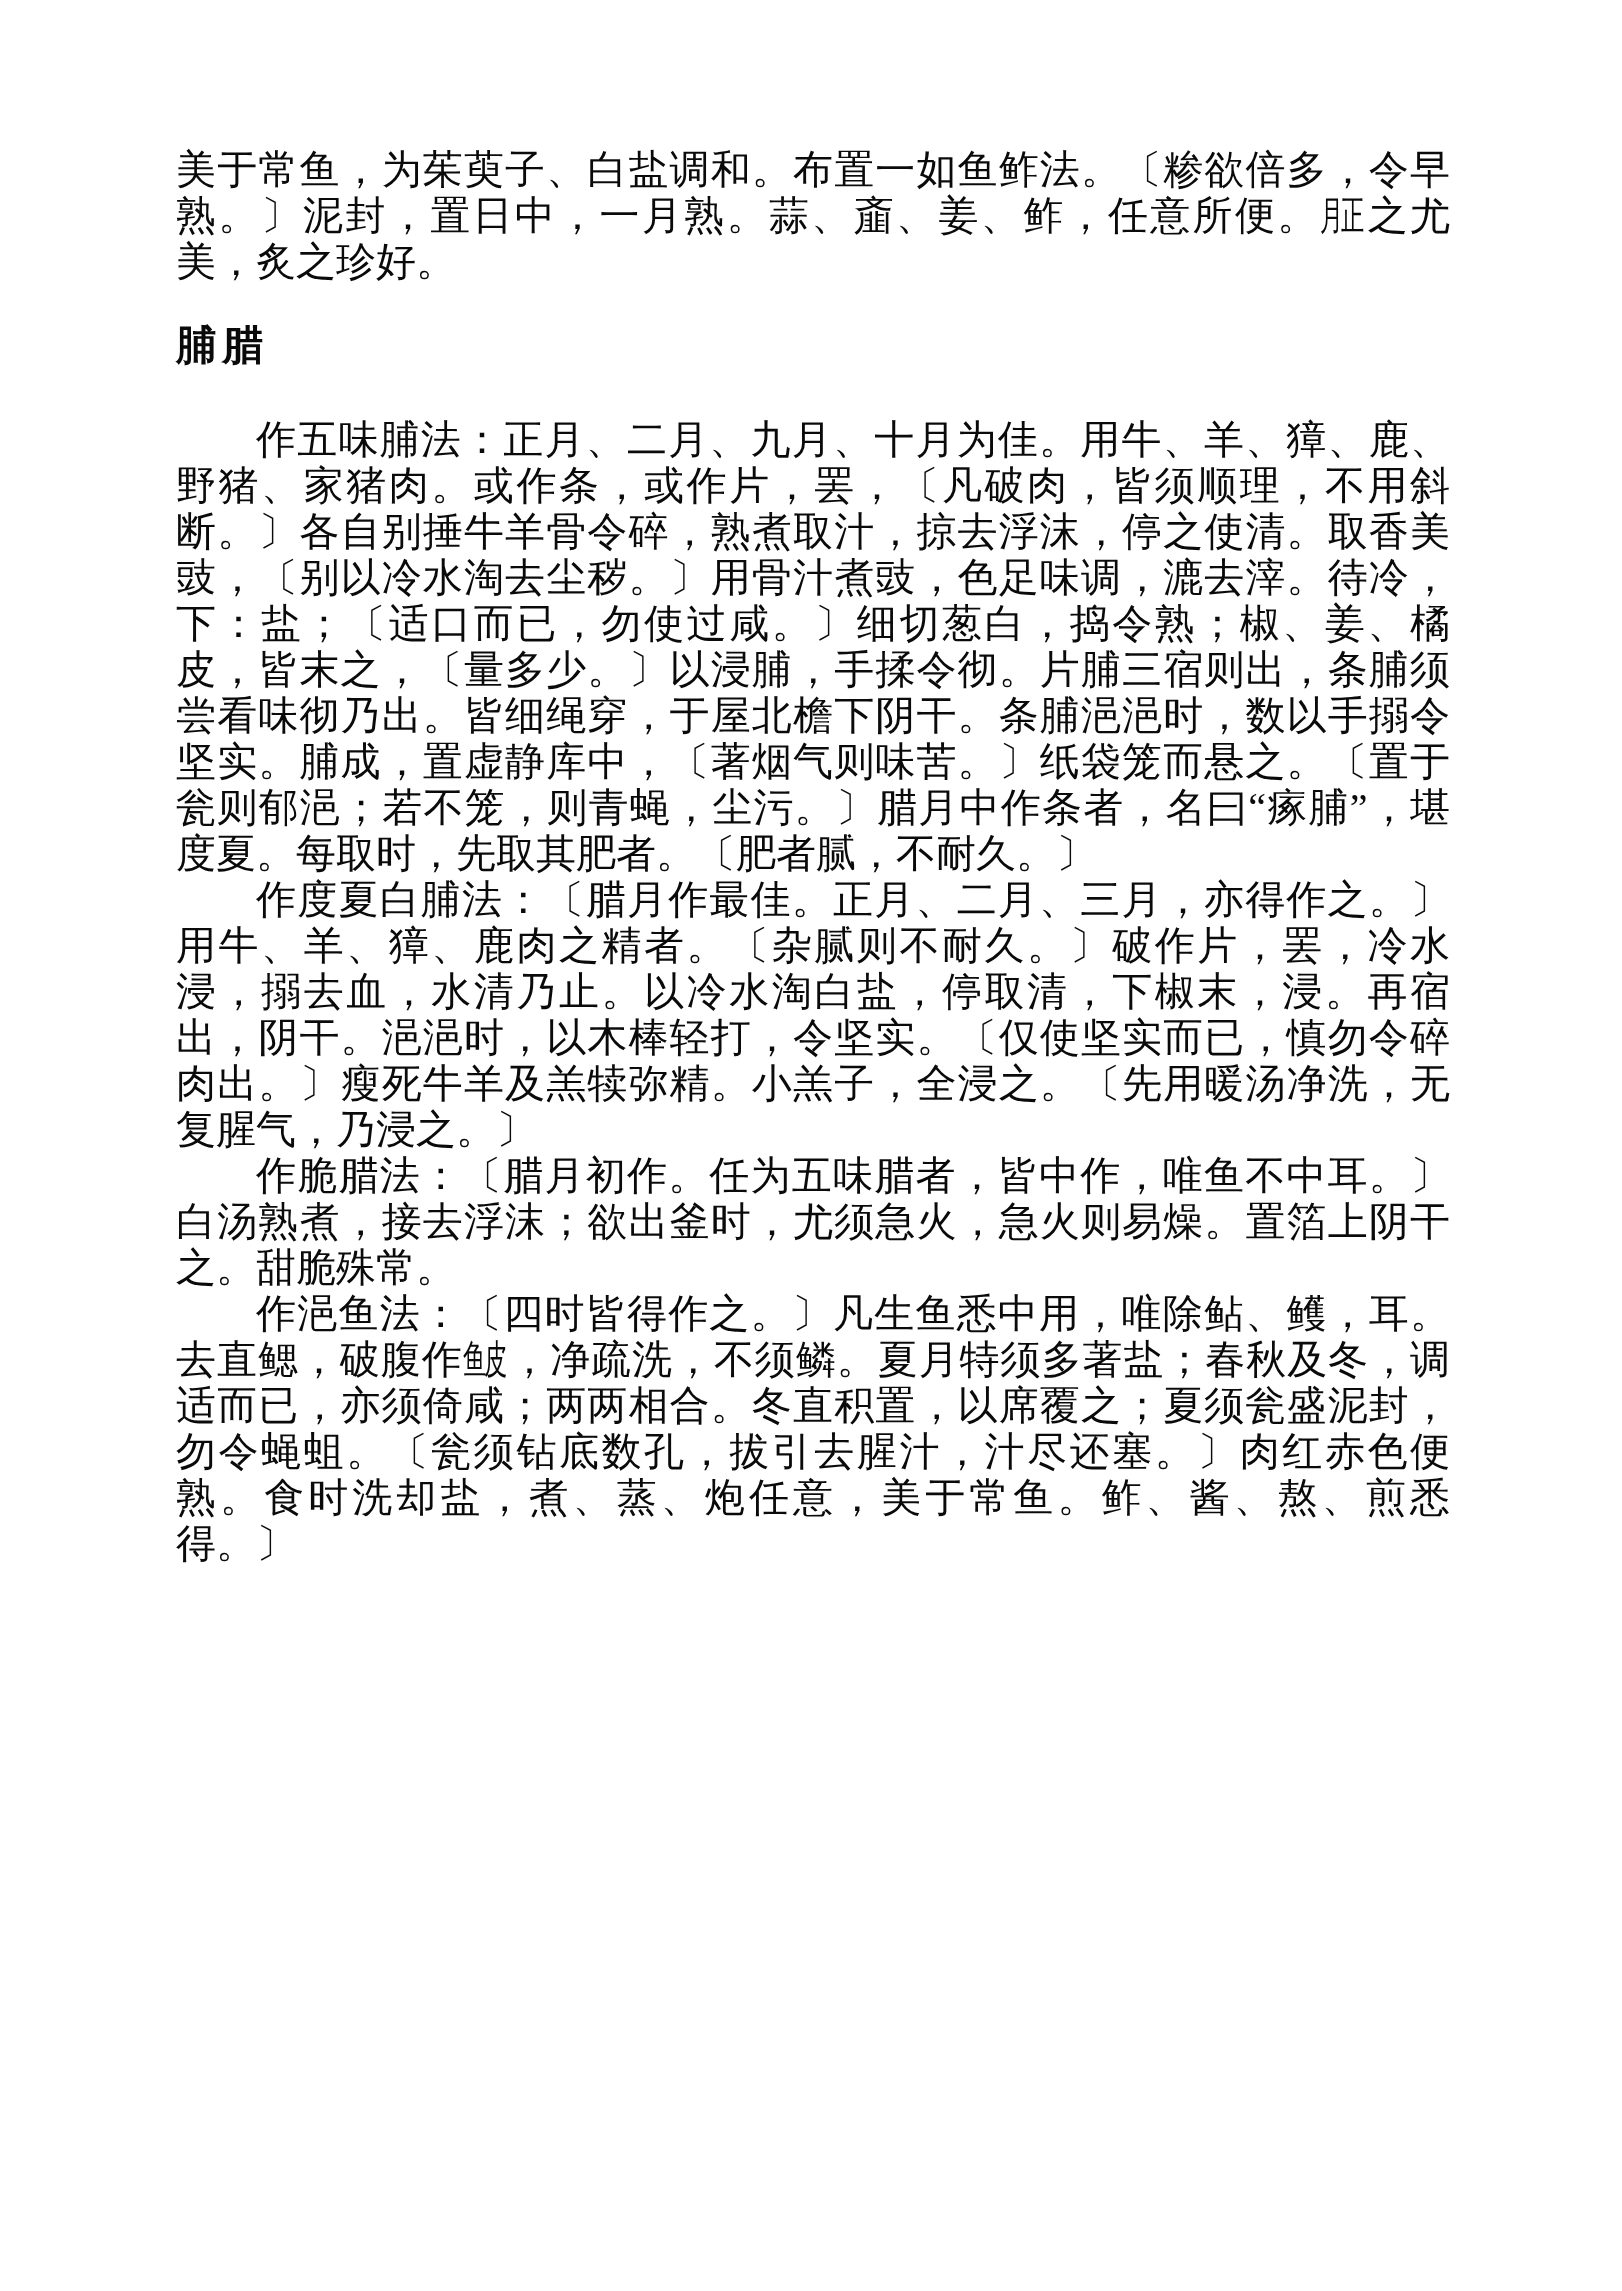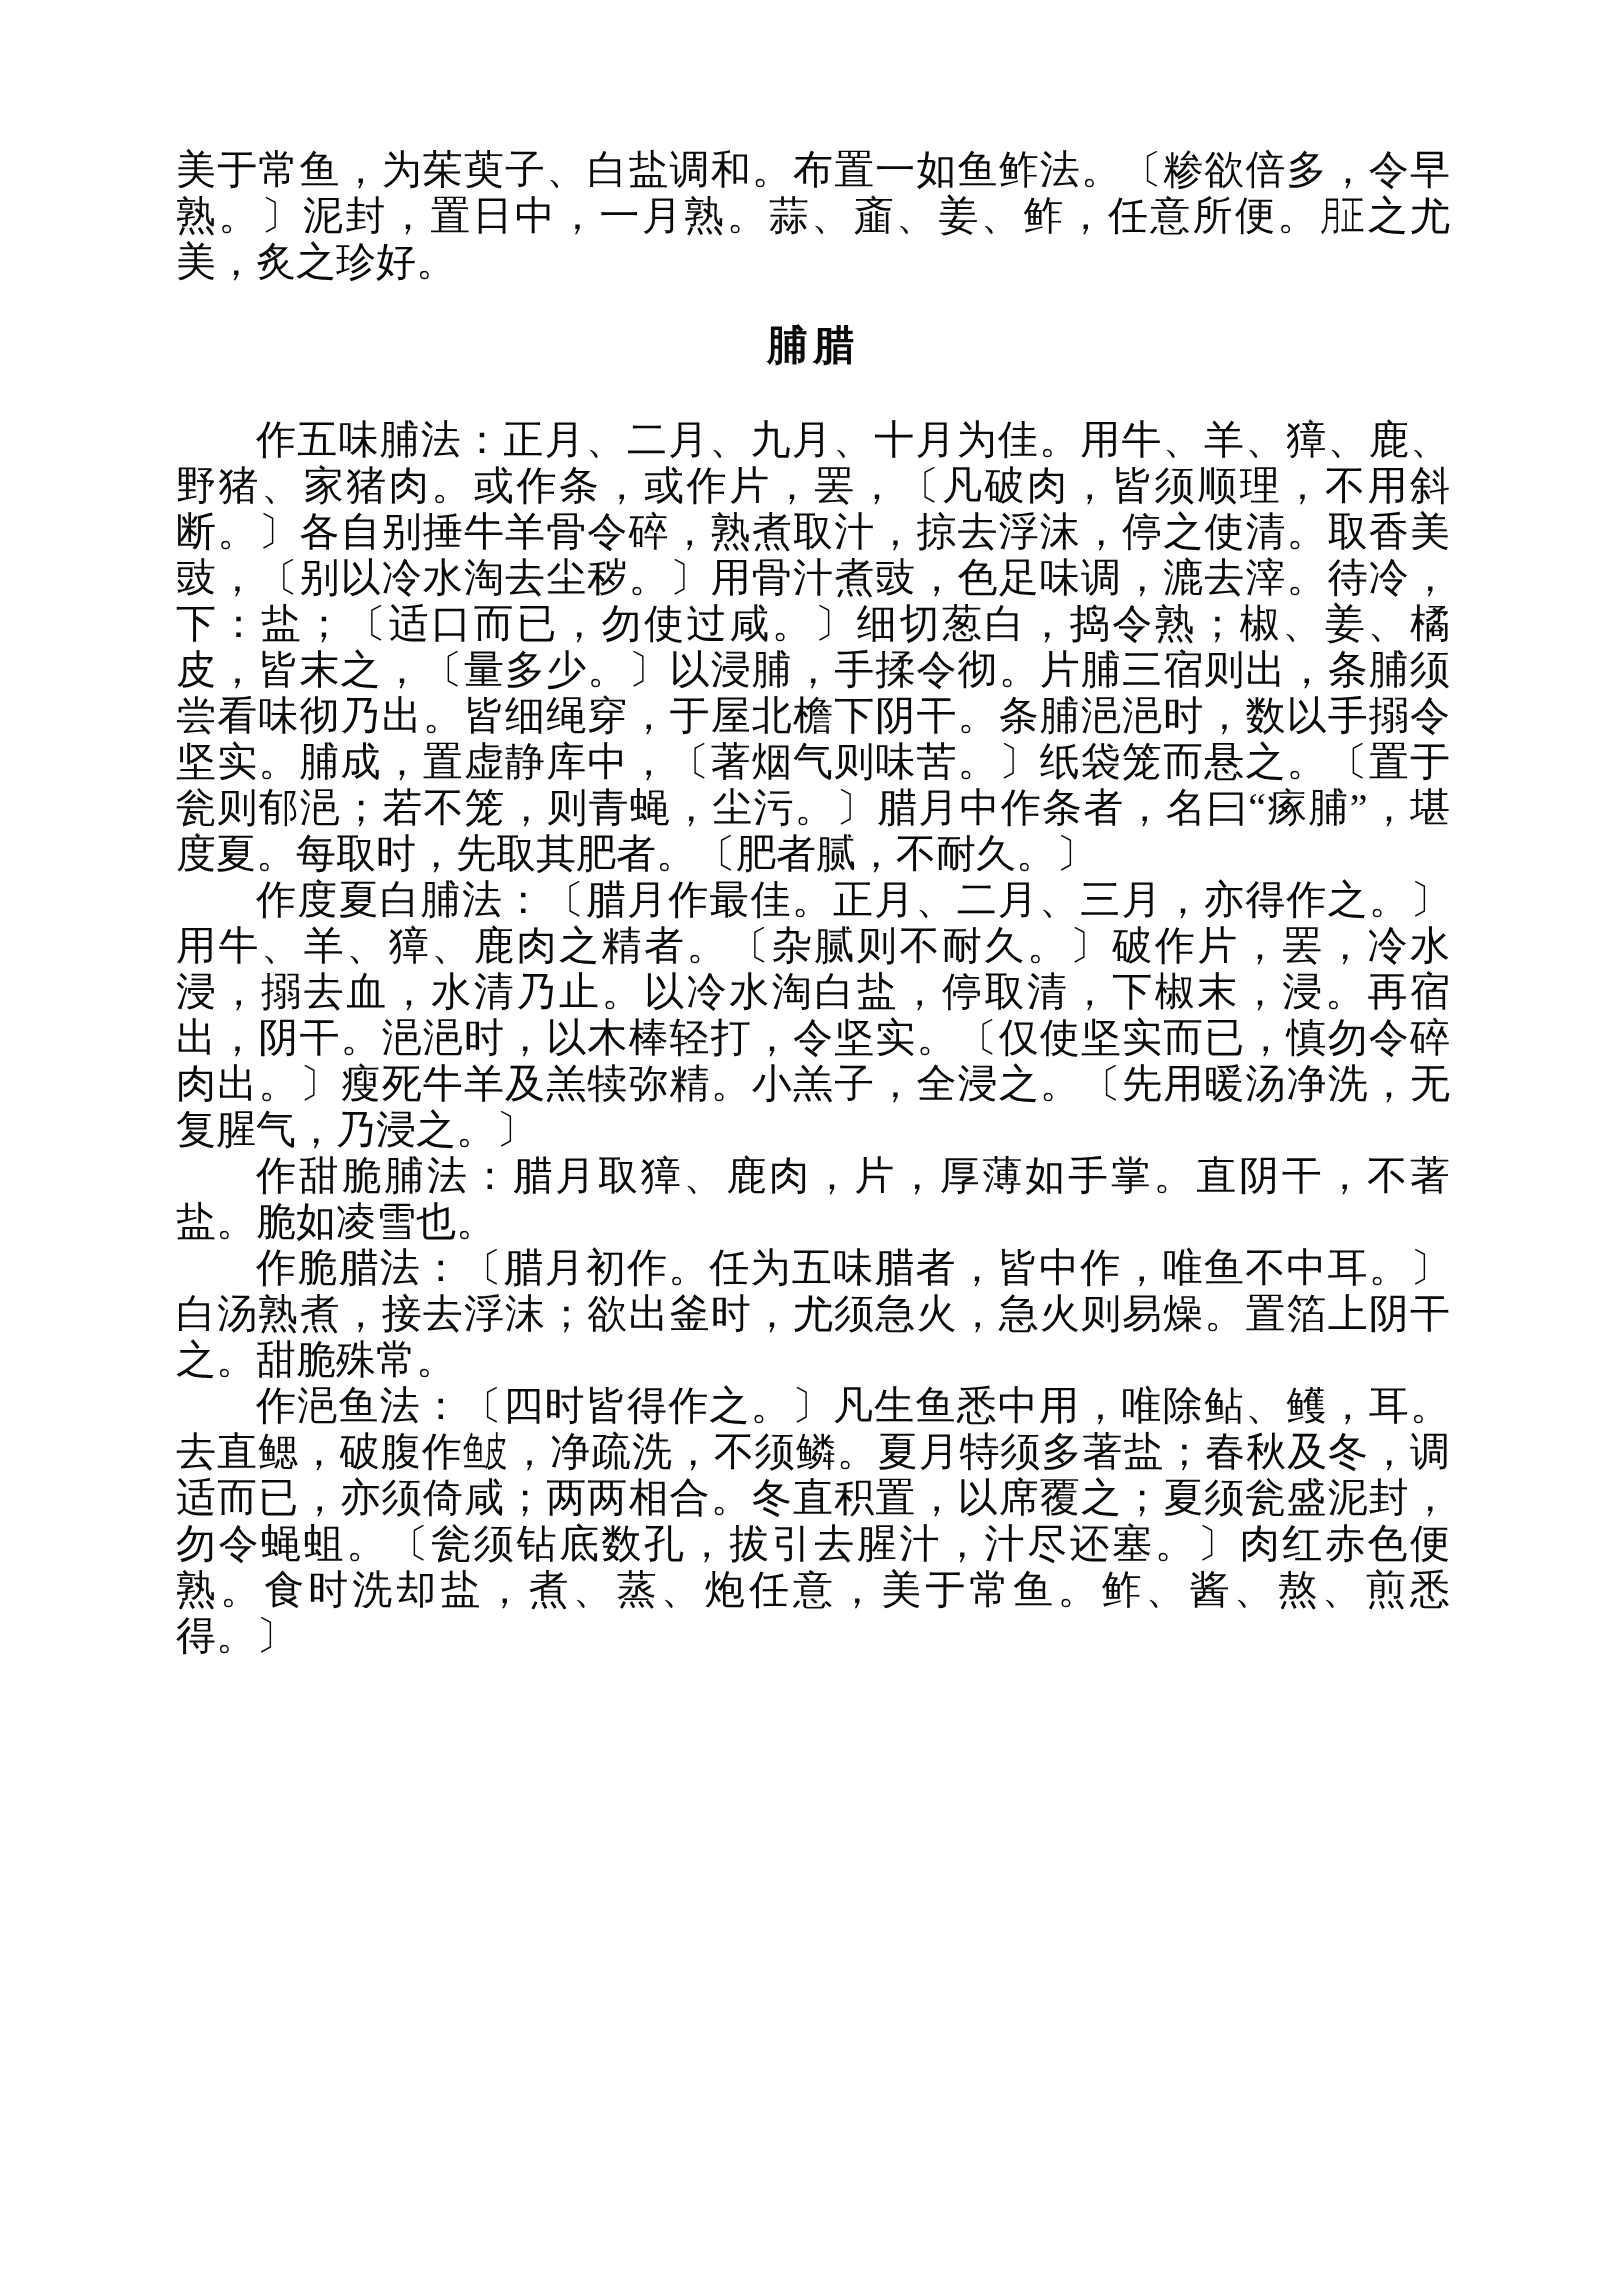--- a/index.html
+++ b/index.html
@@ -28,7 +28,7 @@
   }
   .no-indent { text-indent: 0; }
   .section-title {
-    text-align: center;
+    text-align: left;
     text-indent: 0;
     font-weight: bold;
     font-size: 41px;

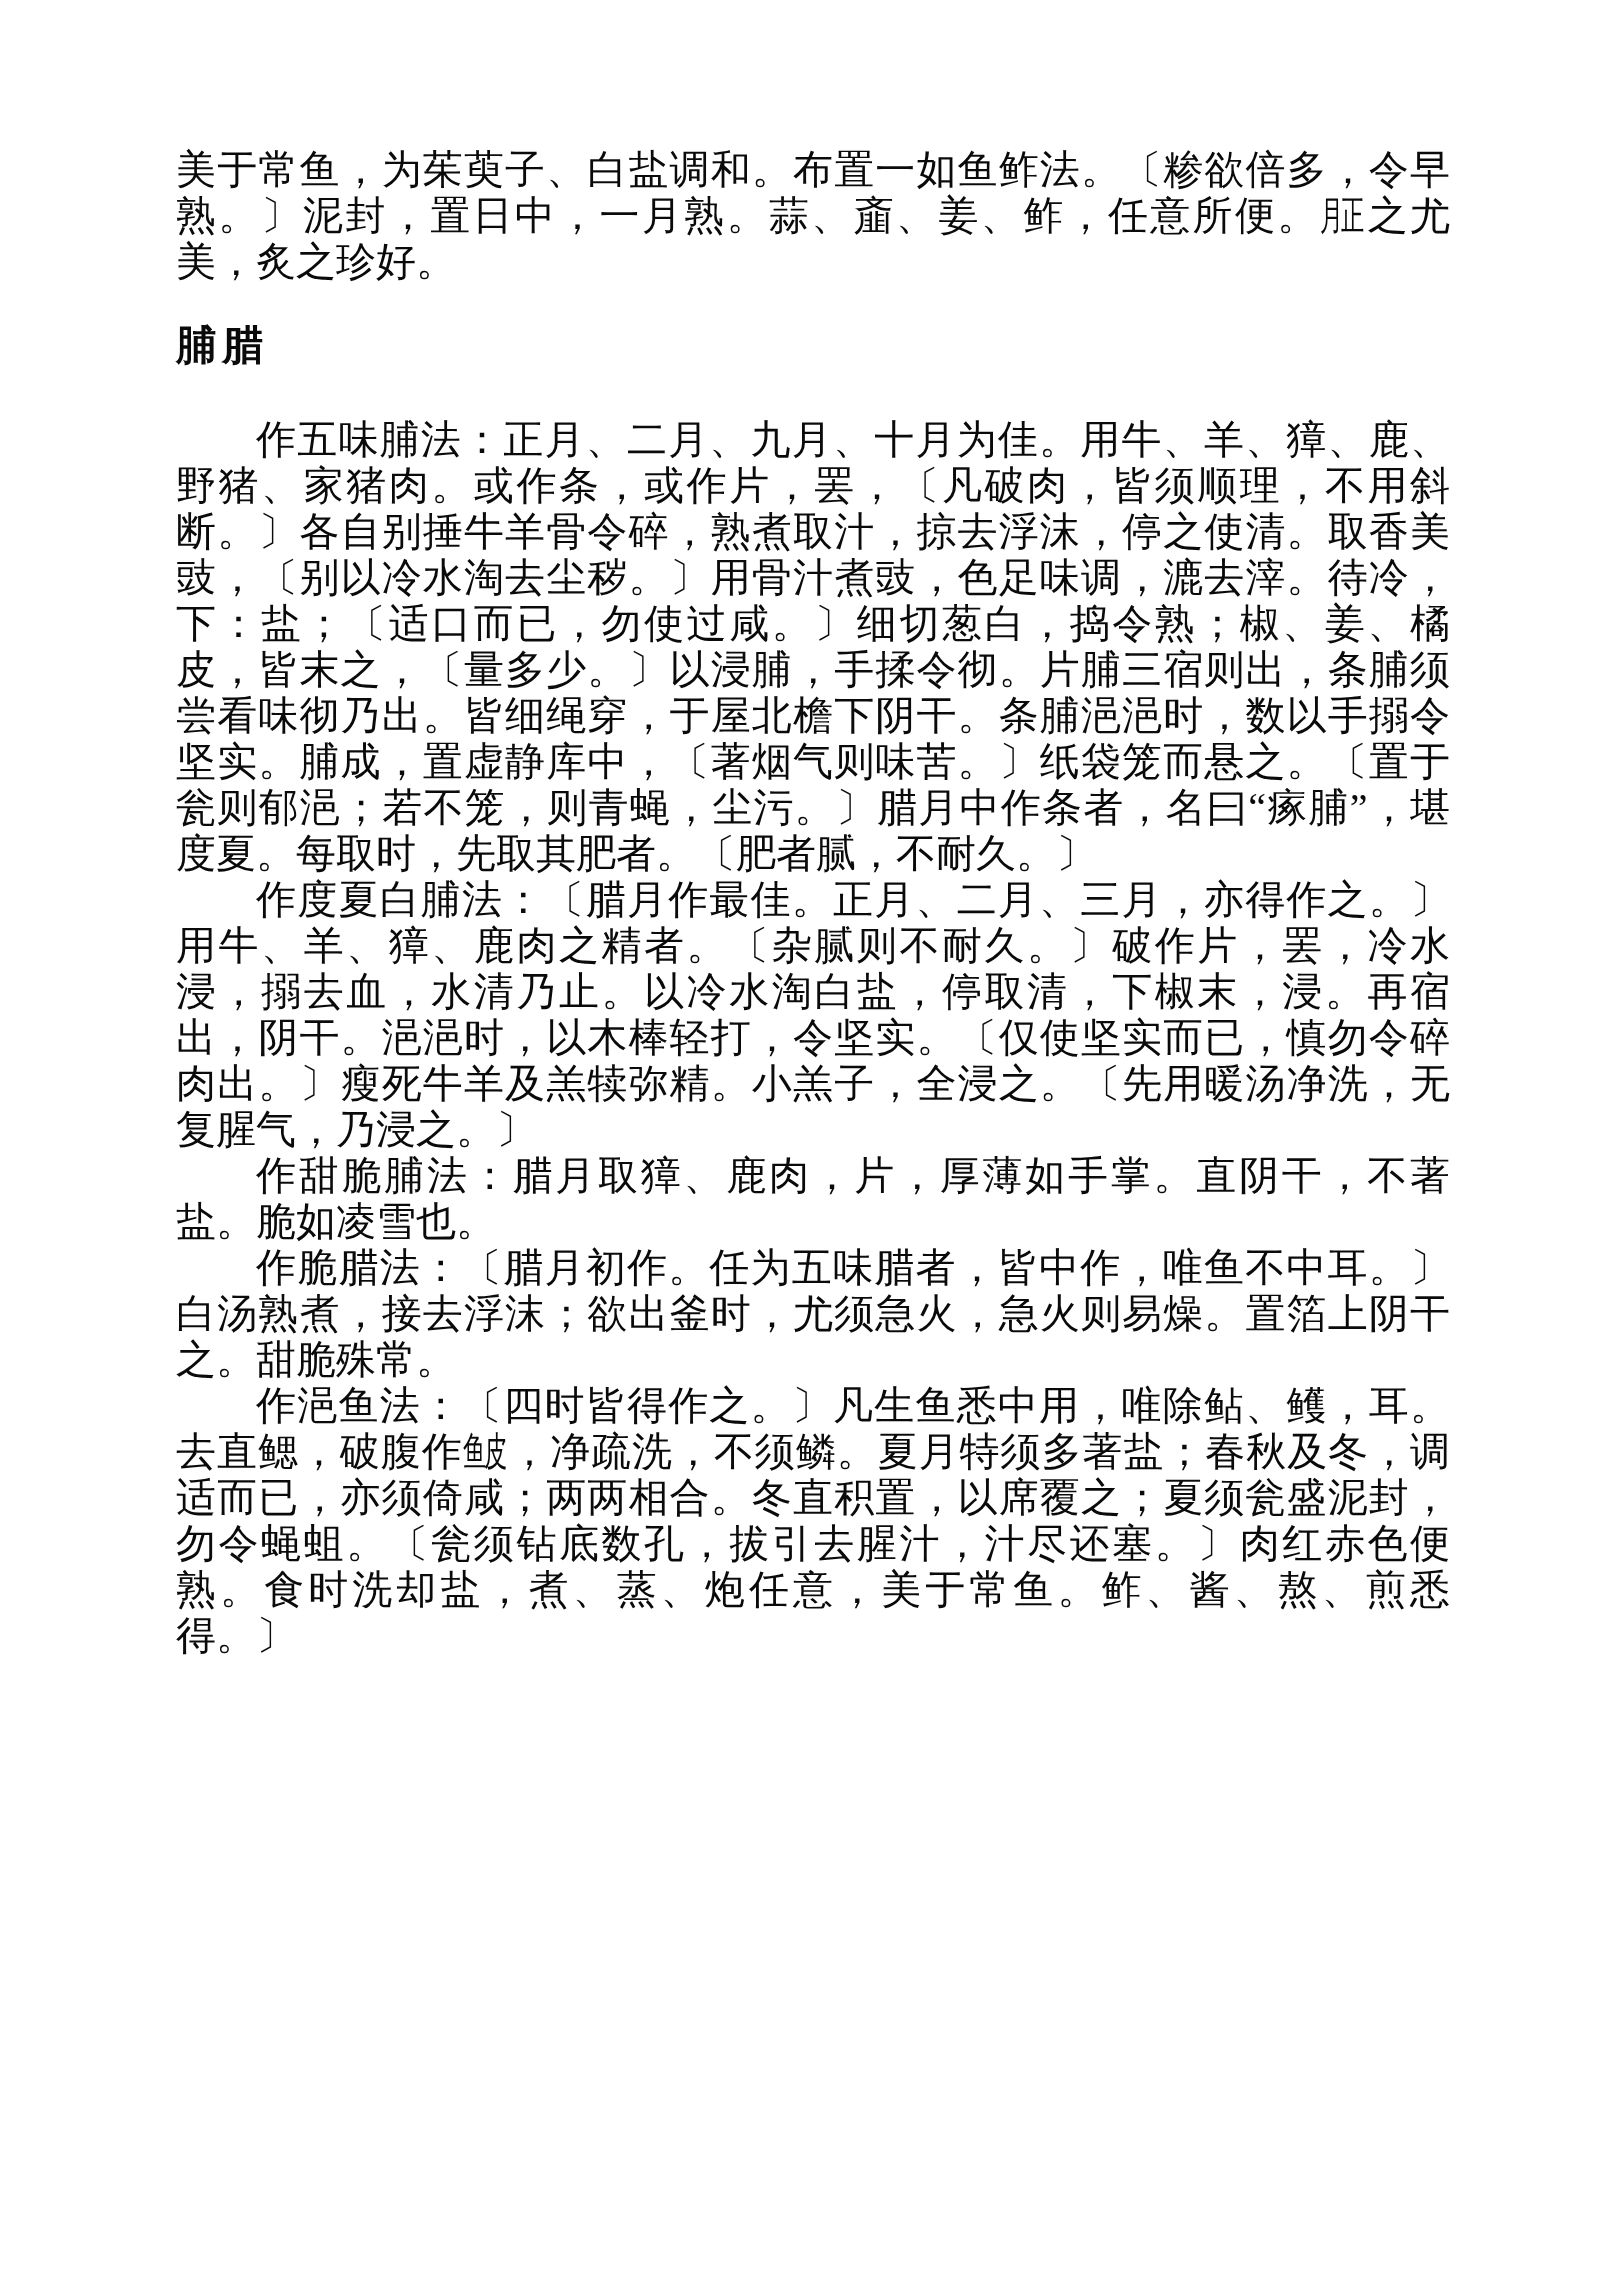--- a/index.html
+++ b/index.html
@@ -62,7 +62,6 @@
 
   <p class="para">作度夏白脯法：〔腊月作最佳。正月、二月、三月，亦得作之。〕用牛、羊、獐、鹿肉之精者。〔杂腻则不耐久。〕破作片，罢，冷水浸，搦去血，水清乃止。以冷水淘白盐，停取清，下椒末，浸。再宿出，阴干。浥浥时，以木棒轻打，令坚实。〔仅使坚实而已，慎勿令碎肉出。〕瘦死牛羊及羔犊弥精。小羔子，全浸之。〔先用暖汤净洗，无复腥气，乃浸之。〕</p>
 
-  <p class="para">作甜脆脯法：腊月取獐、鹿肉，片，厚薄如手掌。直阴干，不著盐。脆如凌雪也。</p>
 
 
 

